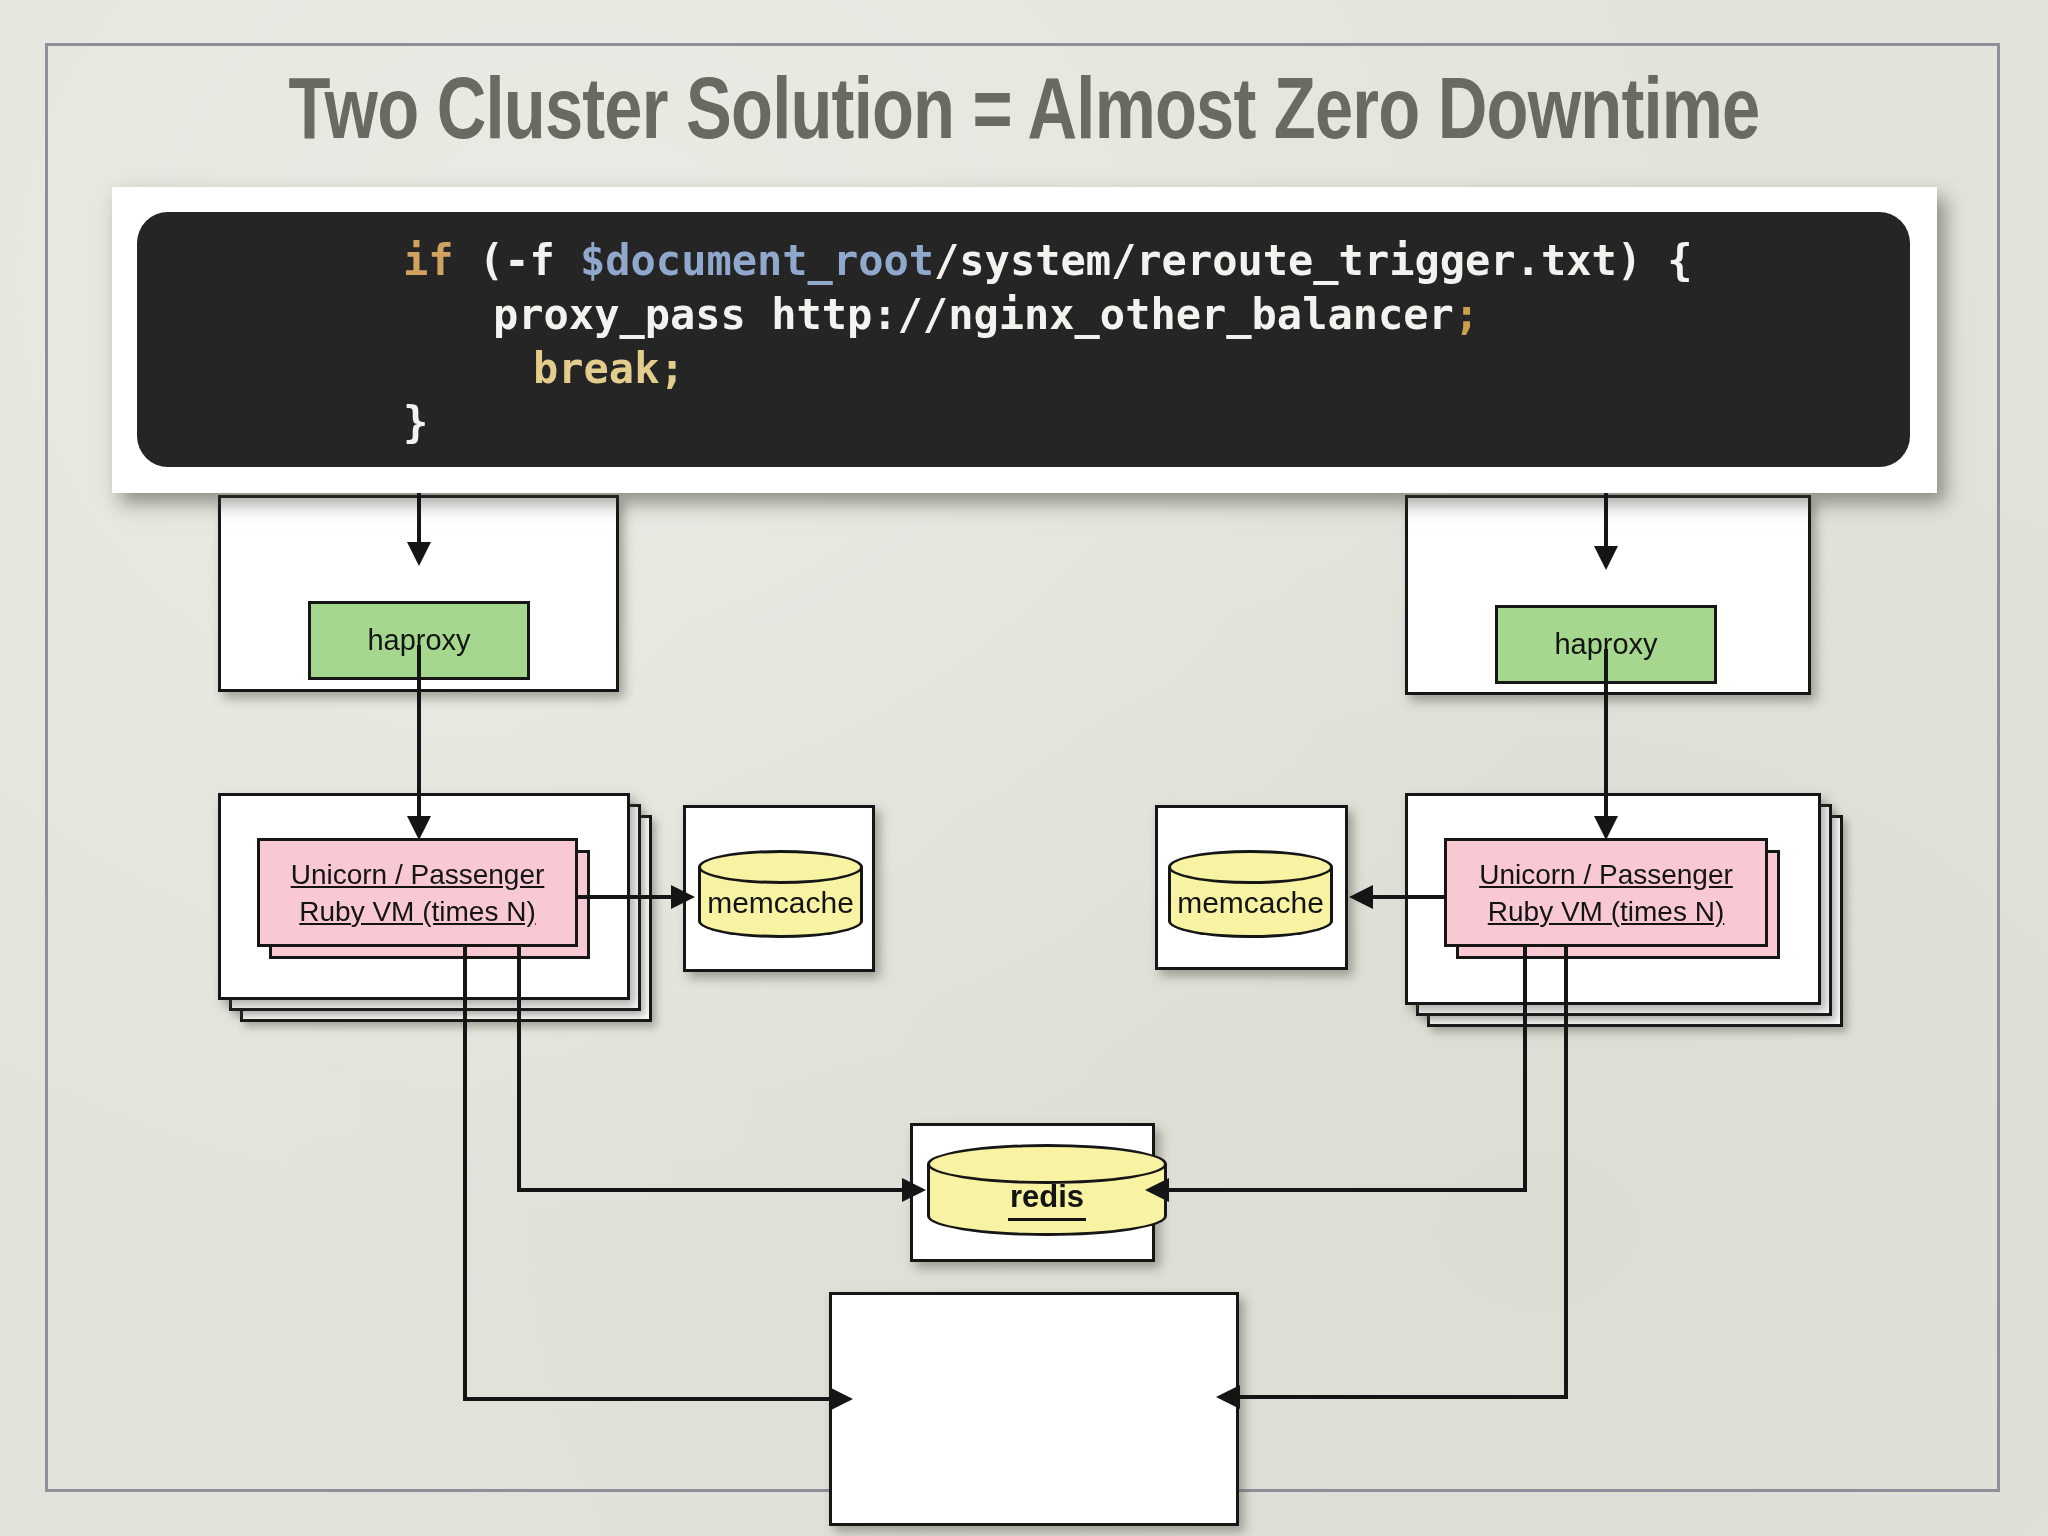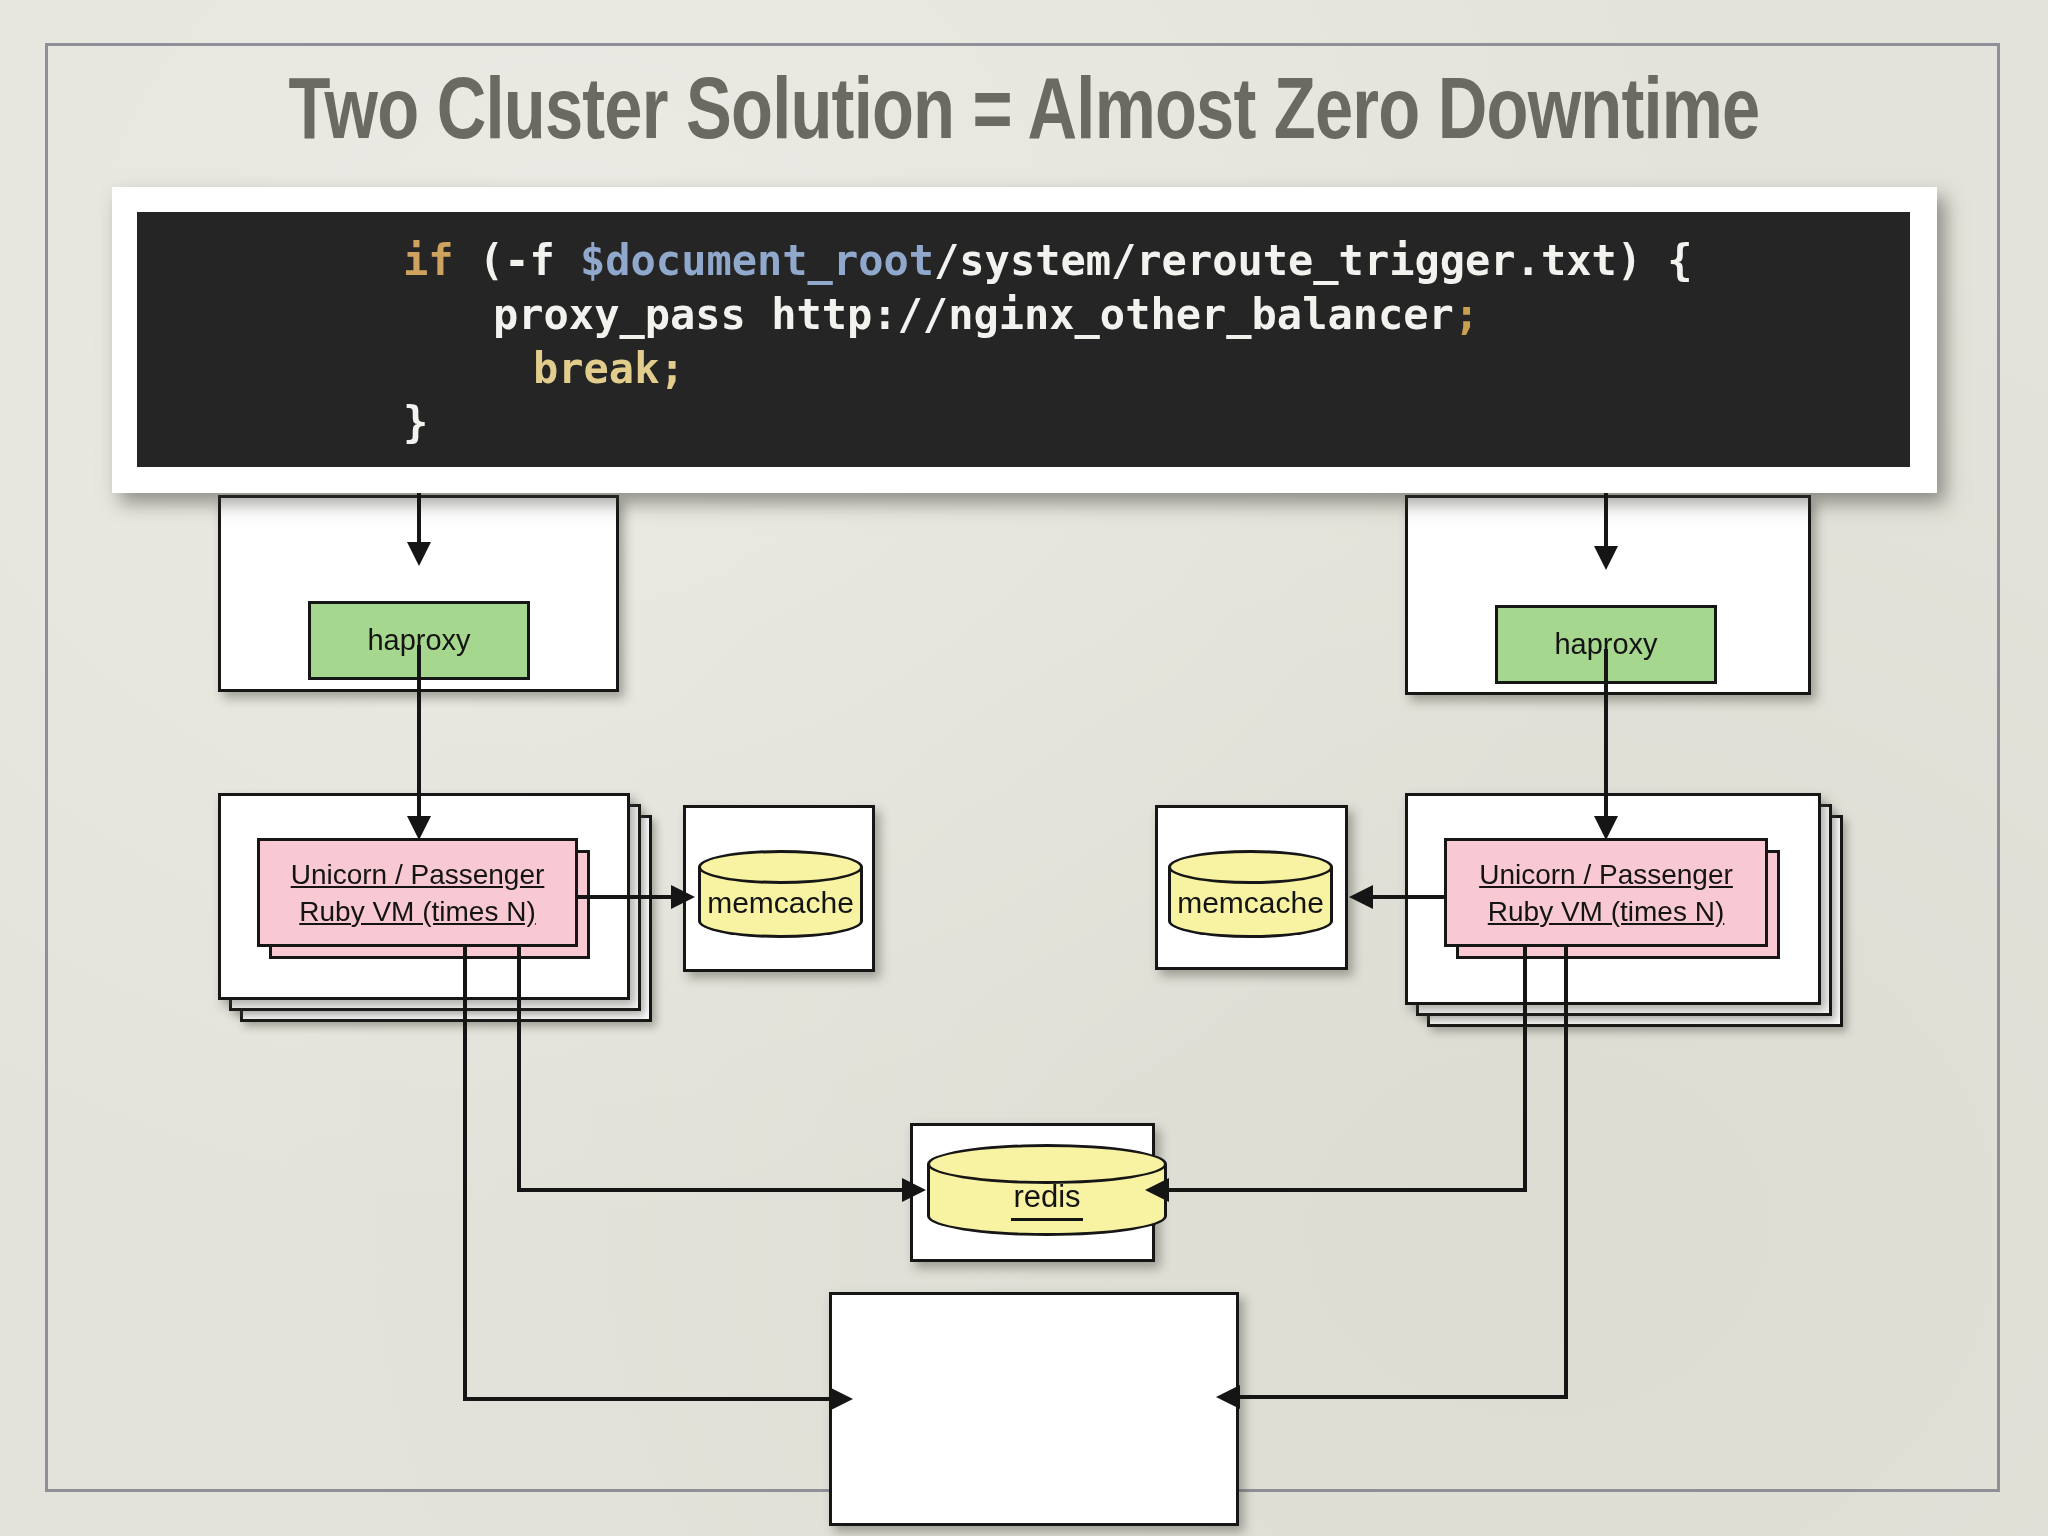--- a/index.html
+++ b/index.html
@@ -31,6 +31,7 @@
   .code-screen{
     position:absolute;inset:25px 27px 26px 25px;
     background:var(--code-background,#252525);
+    border-radius:31px;
   }
   .code-content{
     position:absolute;left:266px;top:22px;

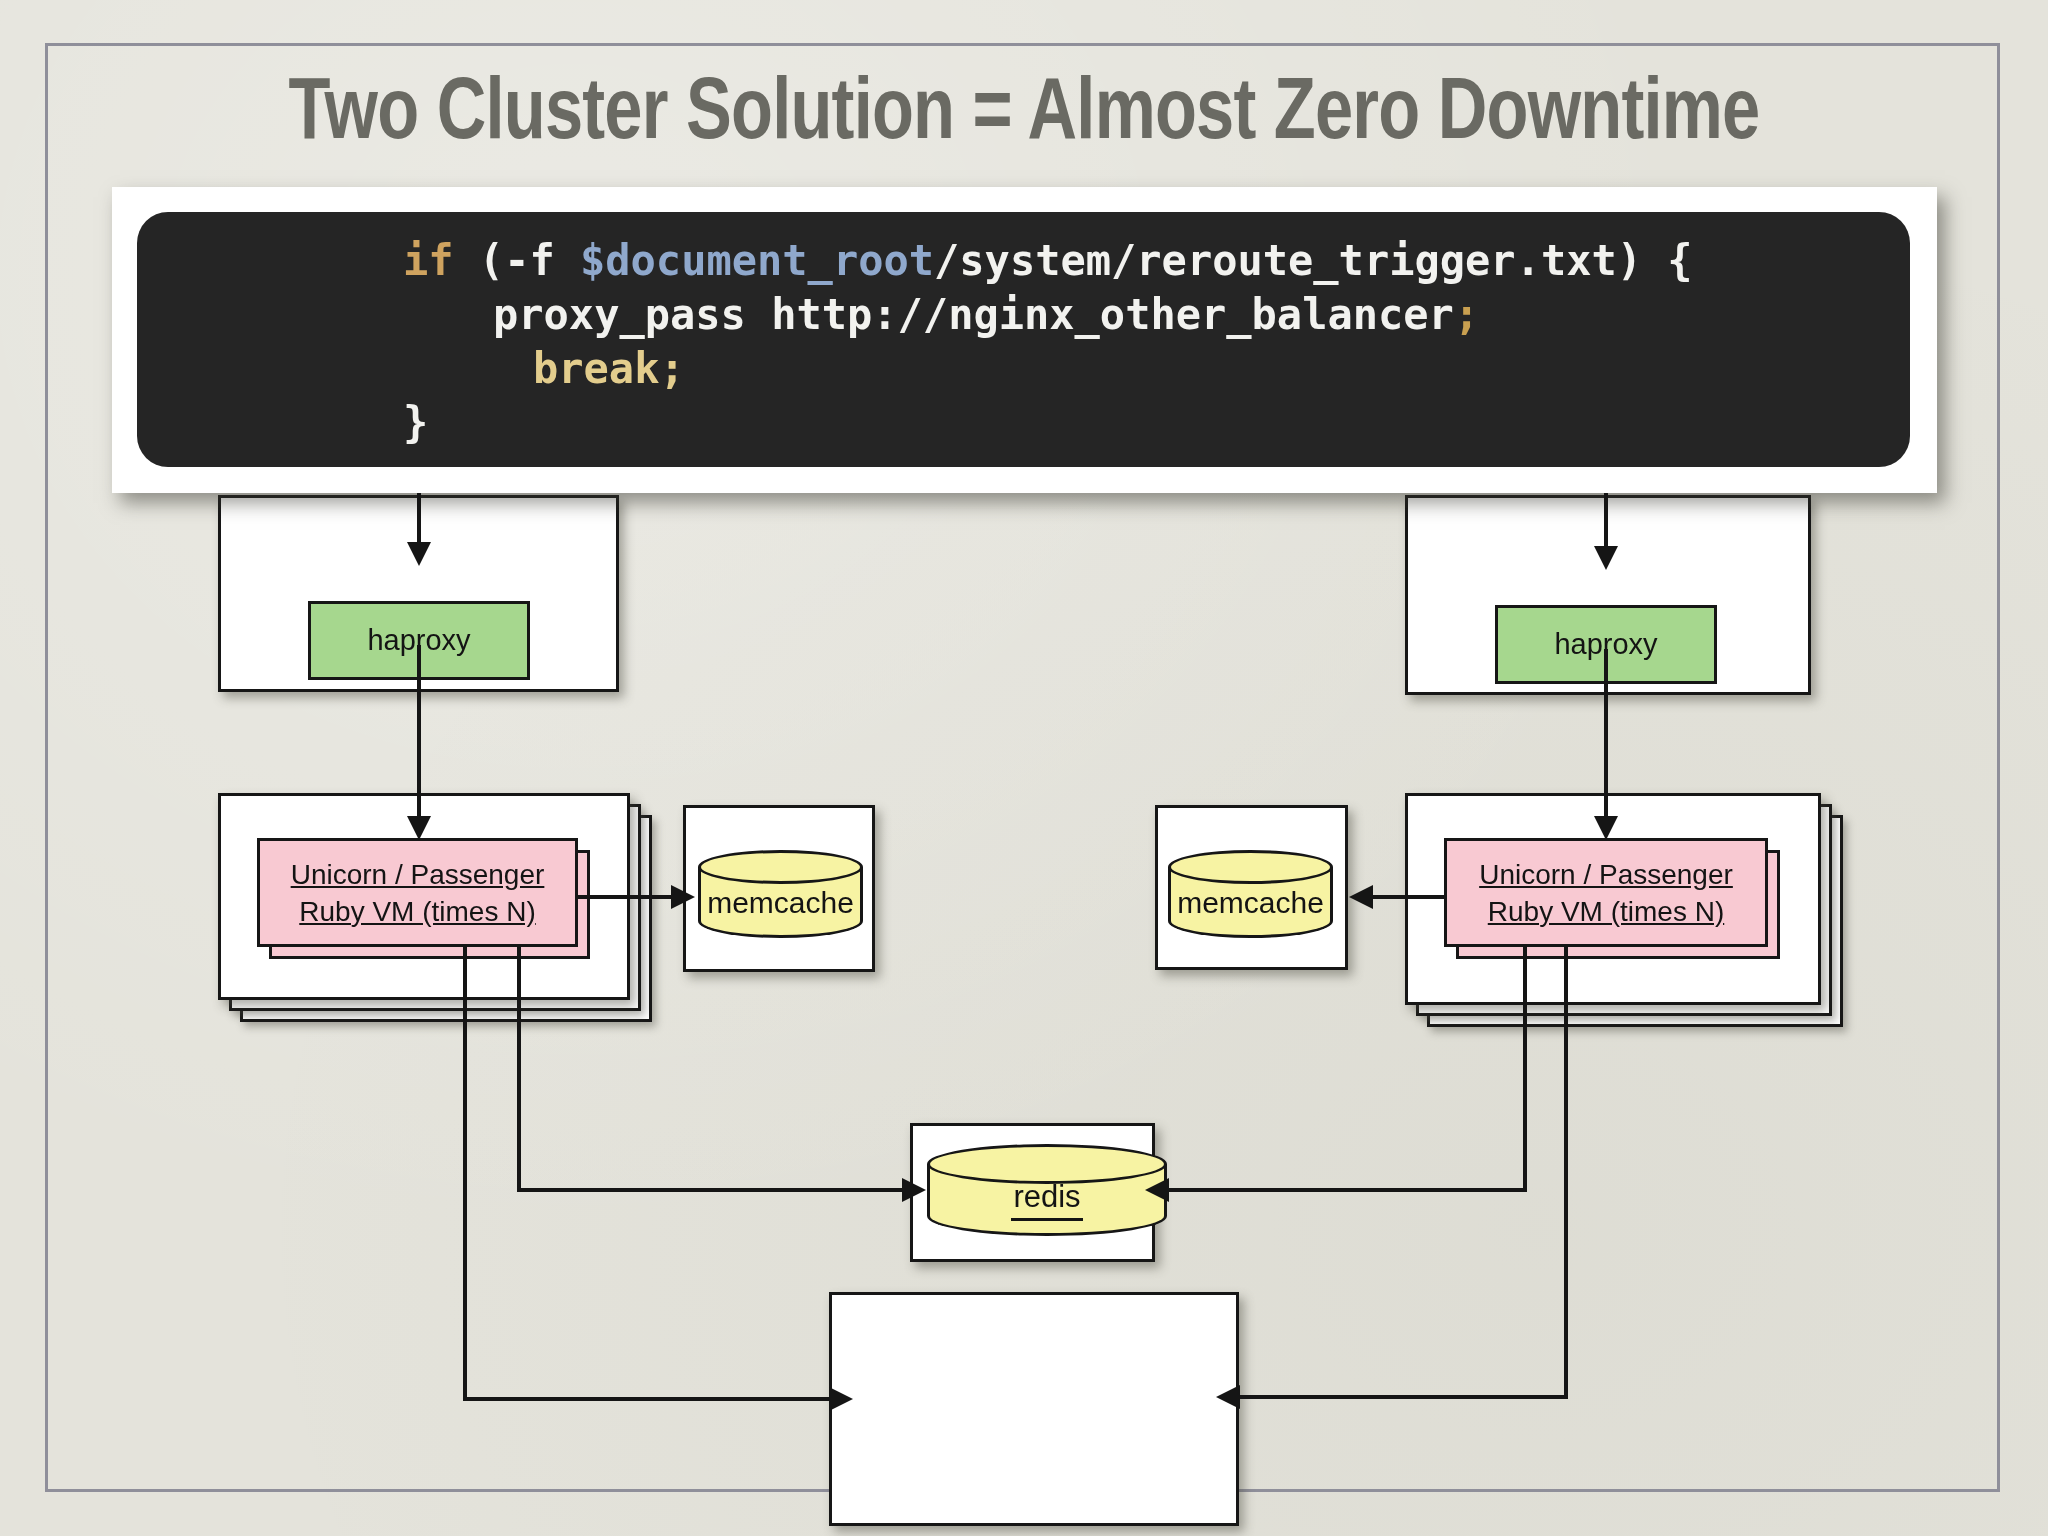--- a/index.html
+++ b/index.html
@@ -153,7 +153,7 @@
   </div>
 
   <div class="wbox" style="left:910px;top:1123px;width:245px;height:139px;z-index:10;"></div>
-  <div class="cylinder" style="left:927px;top:1144px;width:240px;height:92px;--ry:20px;z-index:12;">
+  <div class="cylinder" style="left:927px;top:1144px;width:240px;height:92px;--ry:20px;z-index:12;font-weight:bold;">
     <div class="cyl-top"></div>
     <div class="cyl-body"></div>
     <div class="cyl-label redis-label">

